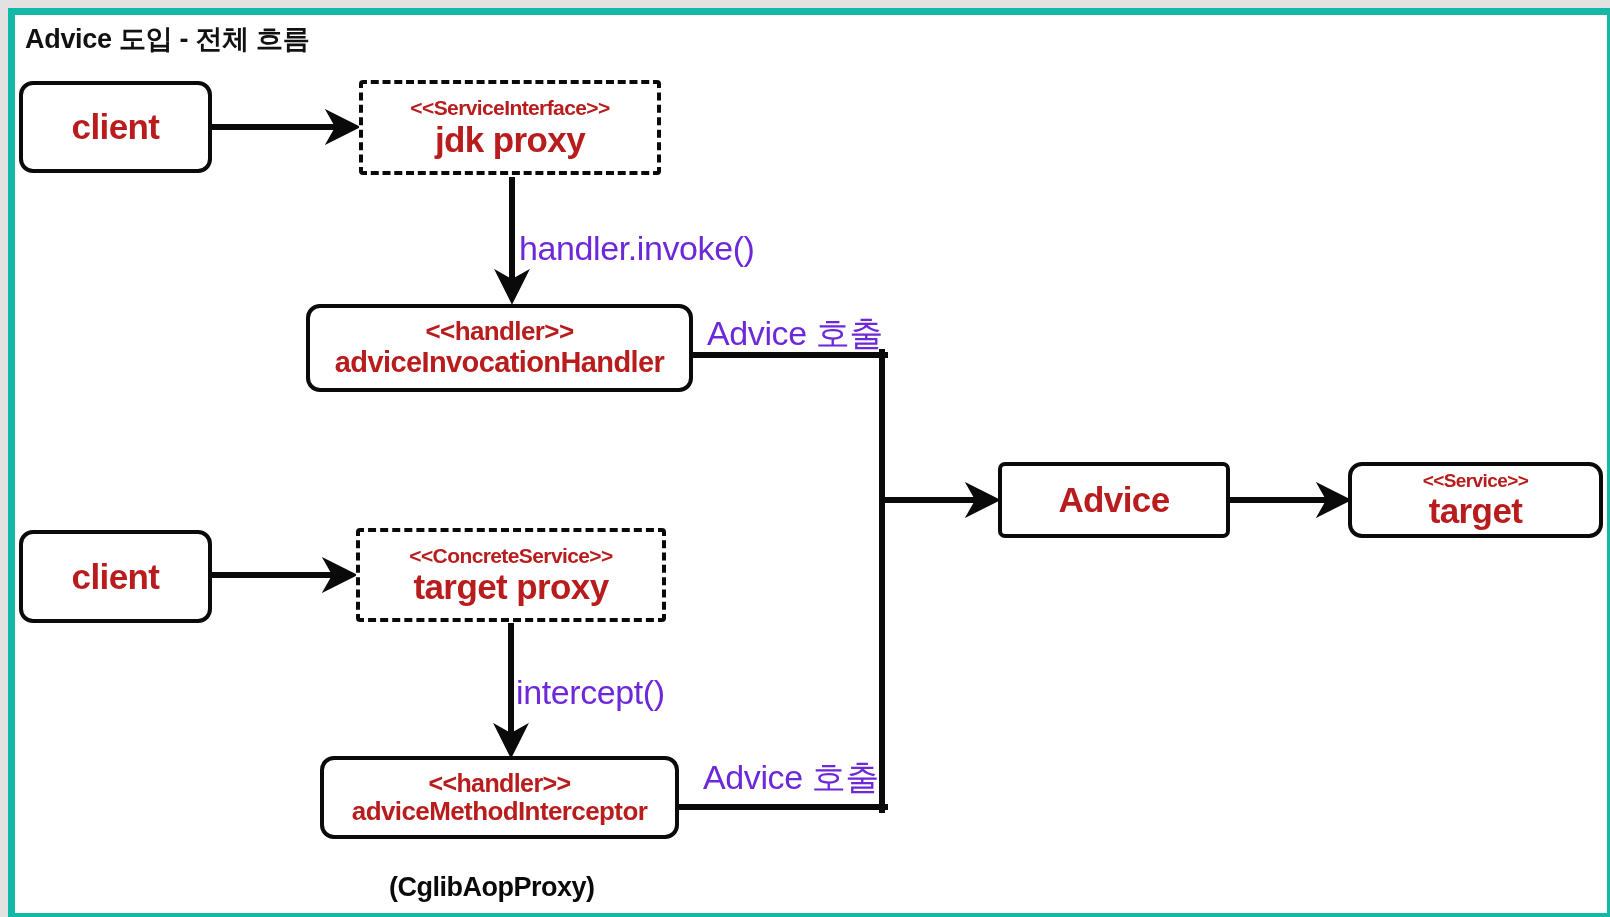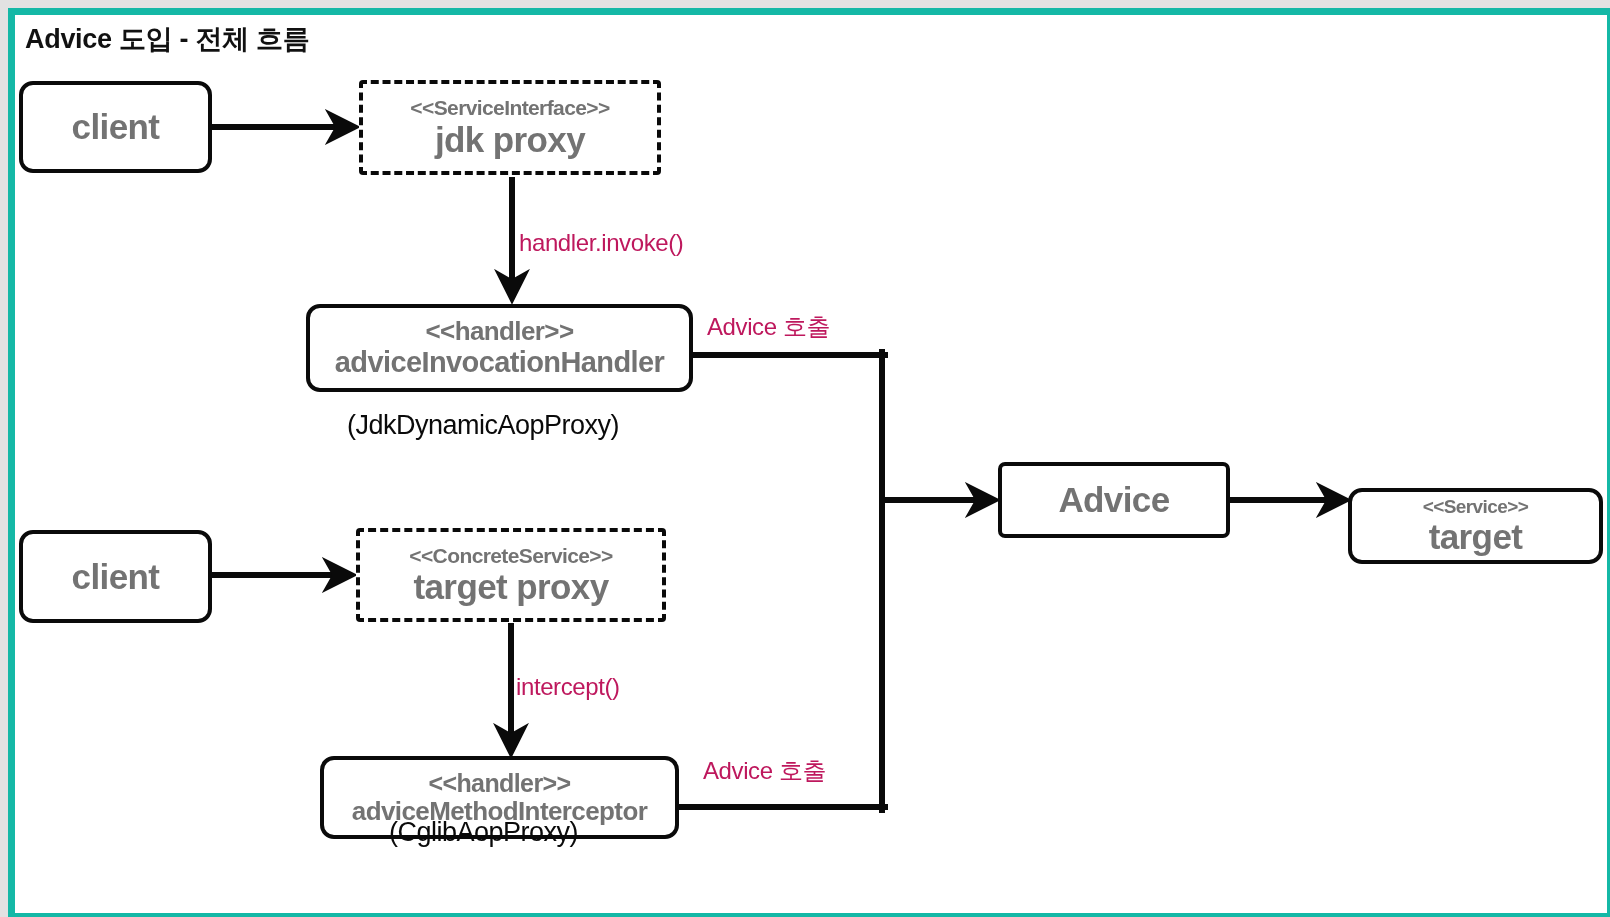--- a/index.html
+++ b/index.html
@@ -48,7 +48,7 @@
     align-items: center;
     justify-content: center;
     text-align: center;
-    color: #737373;
+    color: #b91c1c;
     line-height: 1.12;
   }
   .node.dashed {

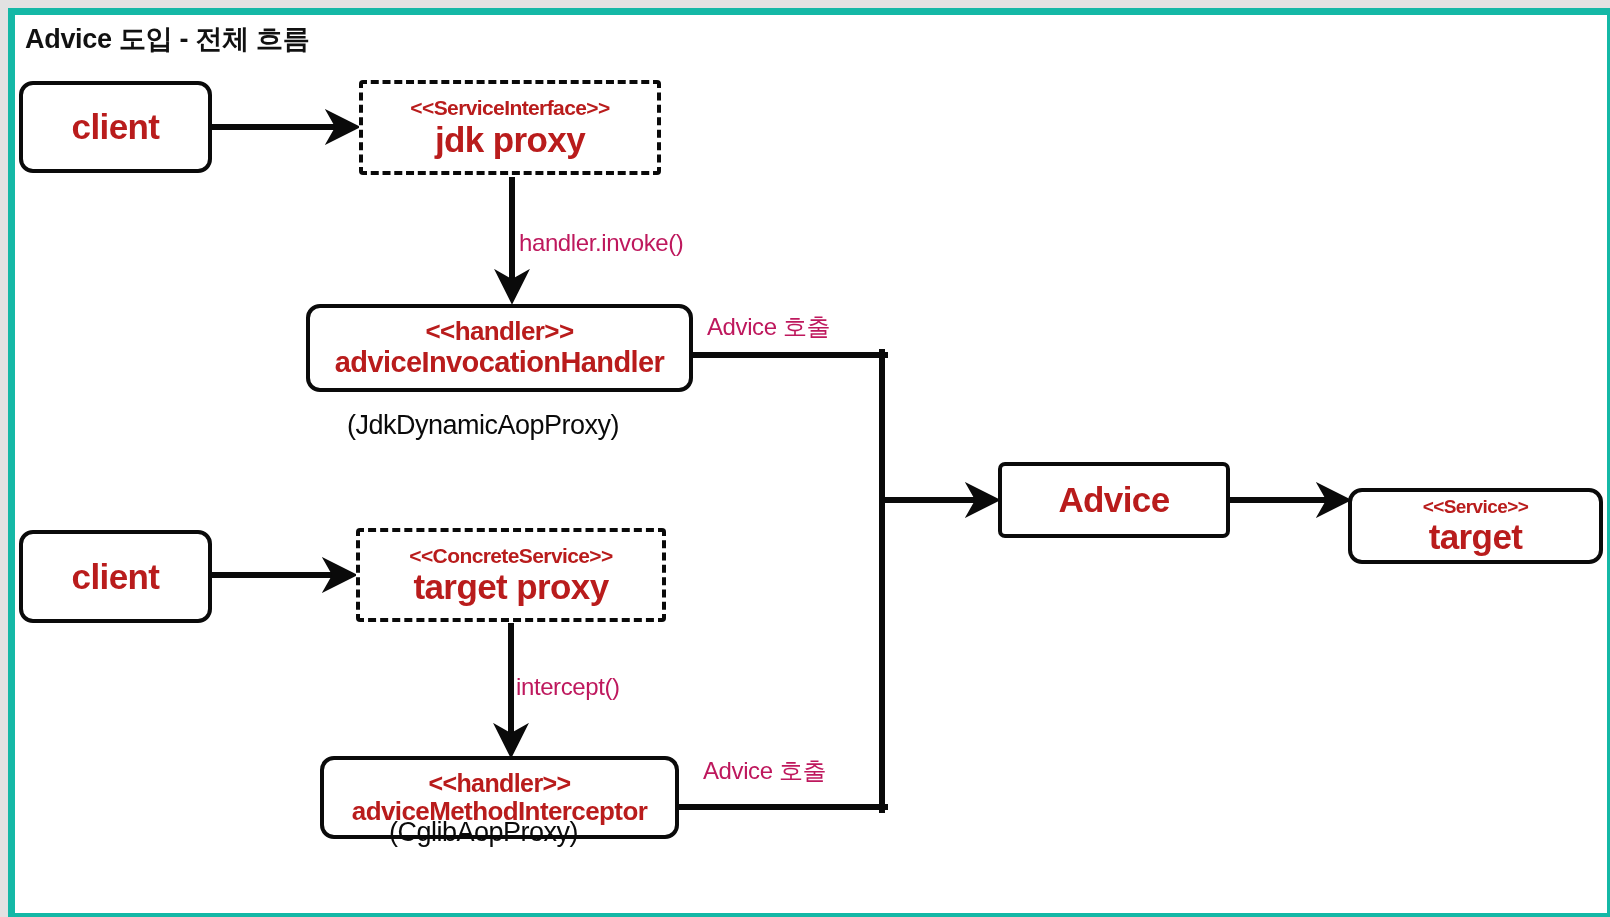--- a/index.html
+++ b/index.html
@@ -83,8 +83,8 @@
   
   .edge-label {
     position: absolute;
-    font-size: 24px;
-    color: #be185d;
+    font-size: 34px;
+    color: #6d28d9;
     white-space: nowrap;
     letter-spacing: -0.4px;
   }

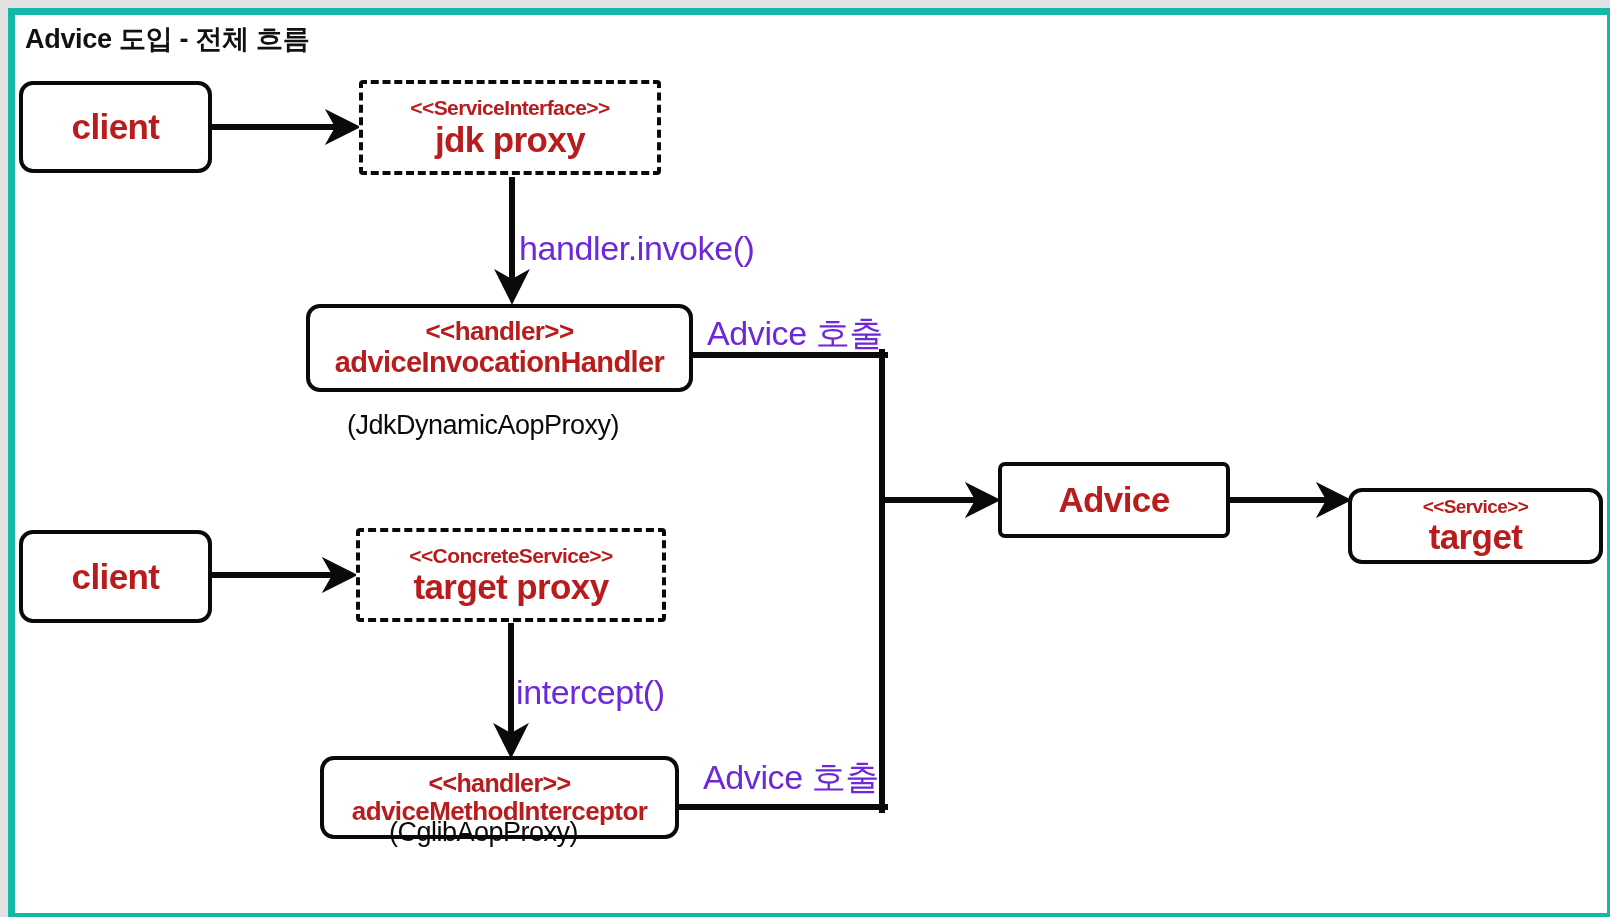--- a/index.html
+++ b/index.html
@@ -165,7 +165,6 @@
       <div class="stereo" style="font-size:26px;">&lt;&lt;handler&gt;&gt;</div>
       <div class="nodename med">adviceInvocationHandler</div>
     </div>
-    <div class="caption" style="left:332px; top:395px;">(JdkDynamicAopProxy)</div>
 
     <div class="edge-label" style="left:692px; top:296px;">Advice 호출</div>
 

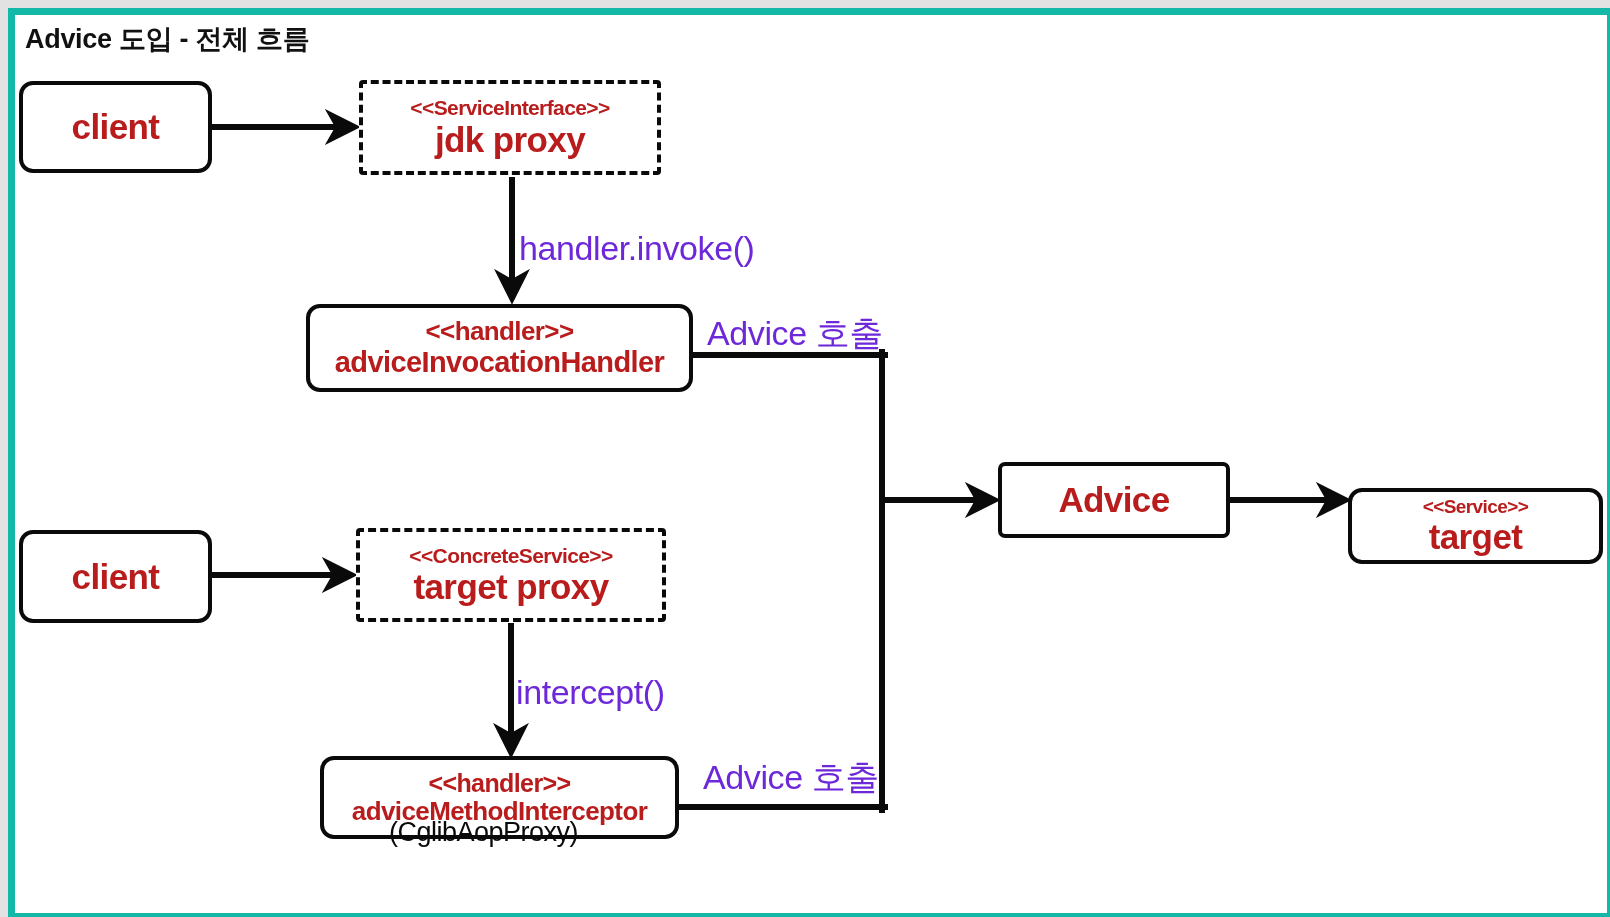--- a/index.html
+++ b/index.html
@@ -191,7 +191,7 @@
       <div class="nodename">Advice</div>
     </div>
 
-    <div class="node" style="left:1333px; top:447px; width:255px; height:76px;margin-top:26px;">
+    <div class="node" style="left:1333px; top:447px; width:255px; height:76px;">
       <div class="stereo small">&lt;&lt;Service&gt;&gt;</div>
       <div class="nodename">target</div>
     </div>

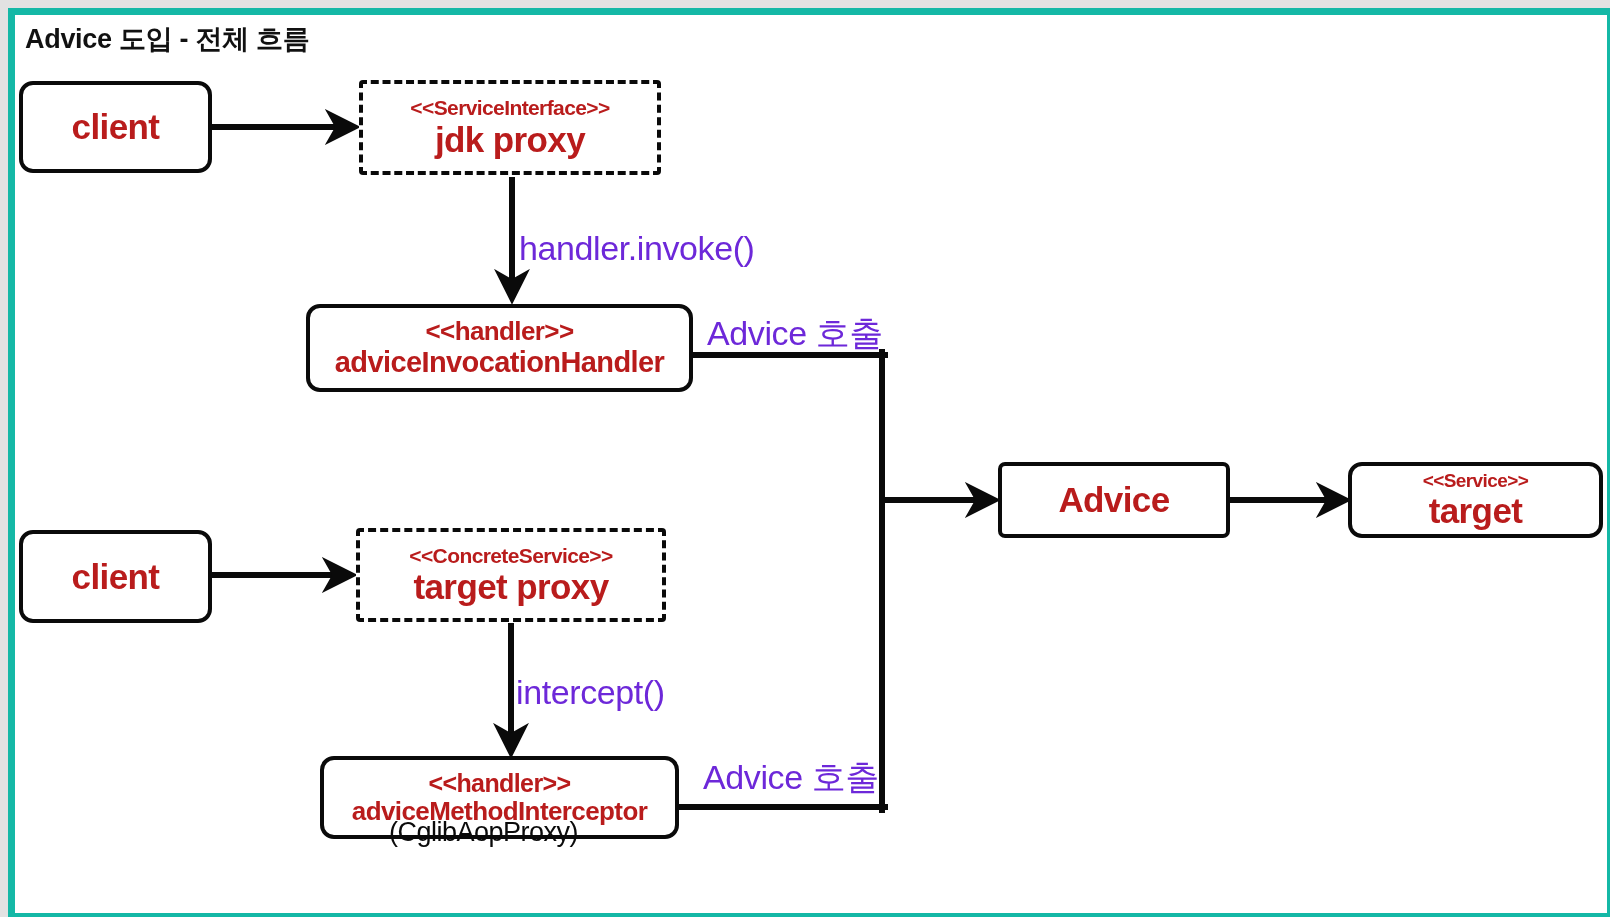--- a/index.html
+++ b/index.html
@@ -183,7 +183,7 @@
       <div class="stereo" style="font-size:25px;">&lt;&lt;handler&gt;&gt;</div>
       <div class="nodename sml">adviceMethodInterceptor</div>
     </div>
-    <div class="caption" style="left:374px; top:802px;">(CglibAopProxy)</div>
+    <div class="caption" style="left:374px; top:857px;font-weight:bold;">(CglibAopProxy)</div>
 
     <div class="edge-label" style="left:688px; top:740px;">Advice 호출</div>
 

